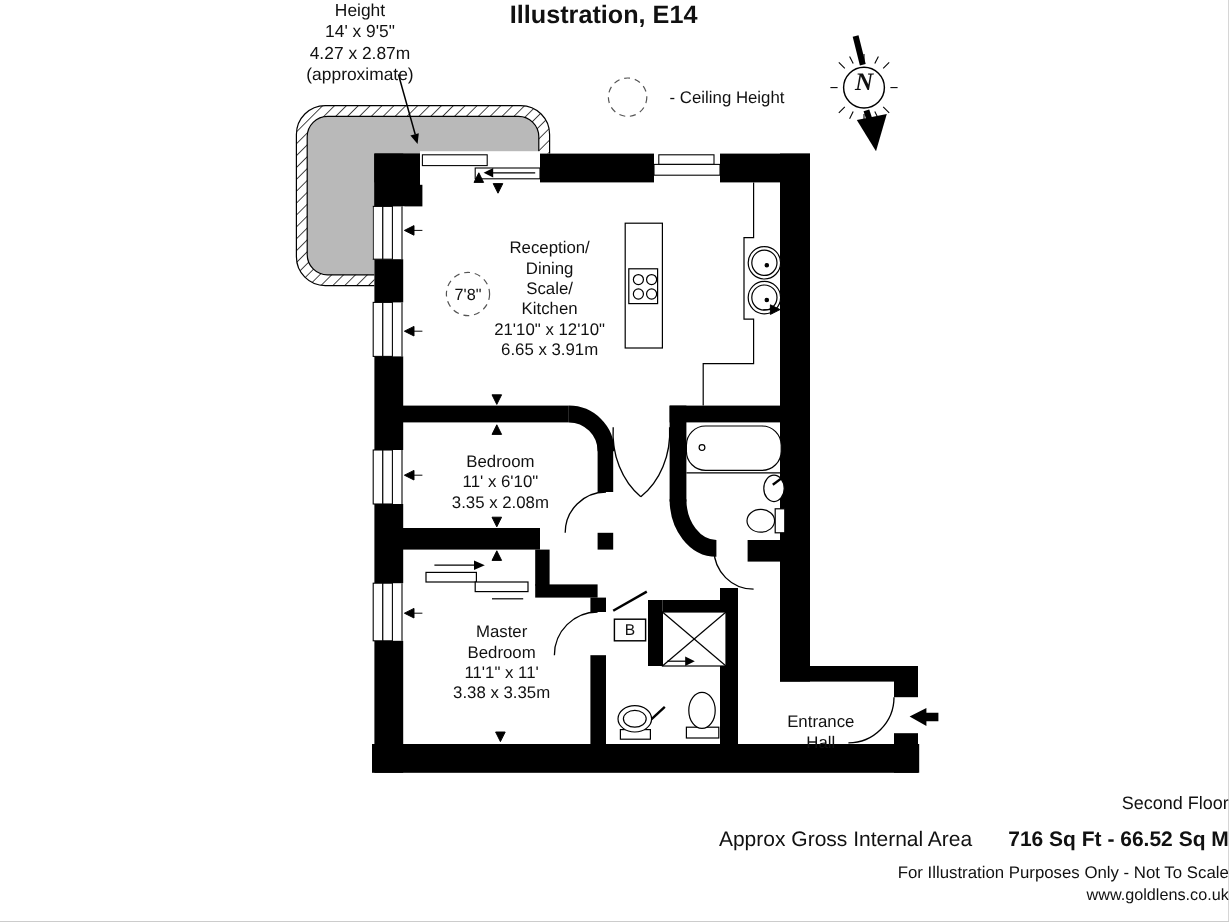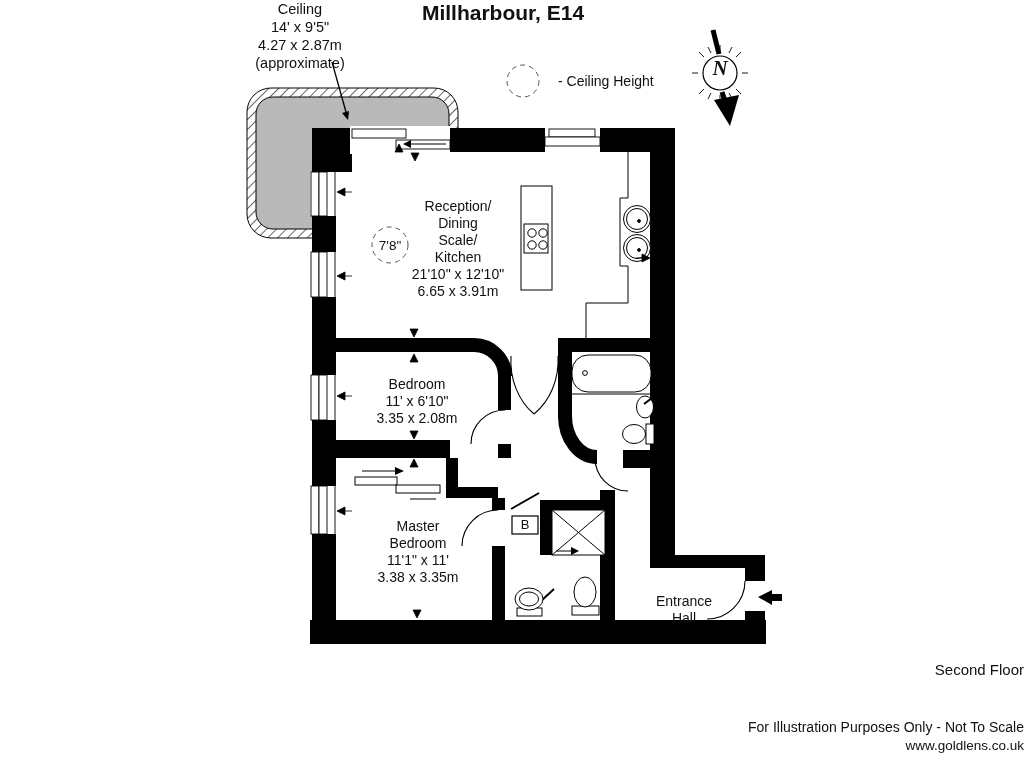--- a/index.html
+++ b/index.html
@@ -243,7 +243,7 @@
   <div class="lbl" id="title-lbl" style="left:413px;top:4px;width:180px;">Millharbour, E14</div>
 
   <div class="lbl" id="balcony-lbl" style="left:240px;top:0px;width:120px;">
-    <div>Ceiling</div>
+    <div>Height</div>
     <div>14' x 9'5"</div>
     <div>4.27 x 2.87m</div>
     <div>(approximate)</div>

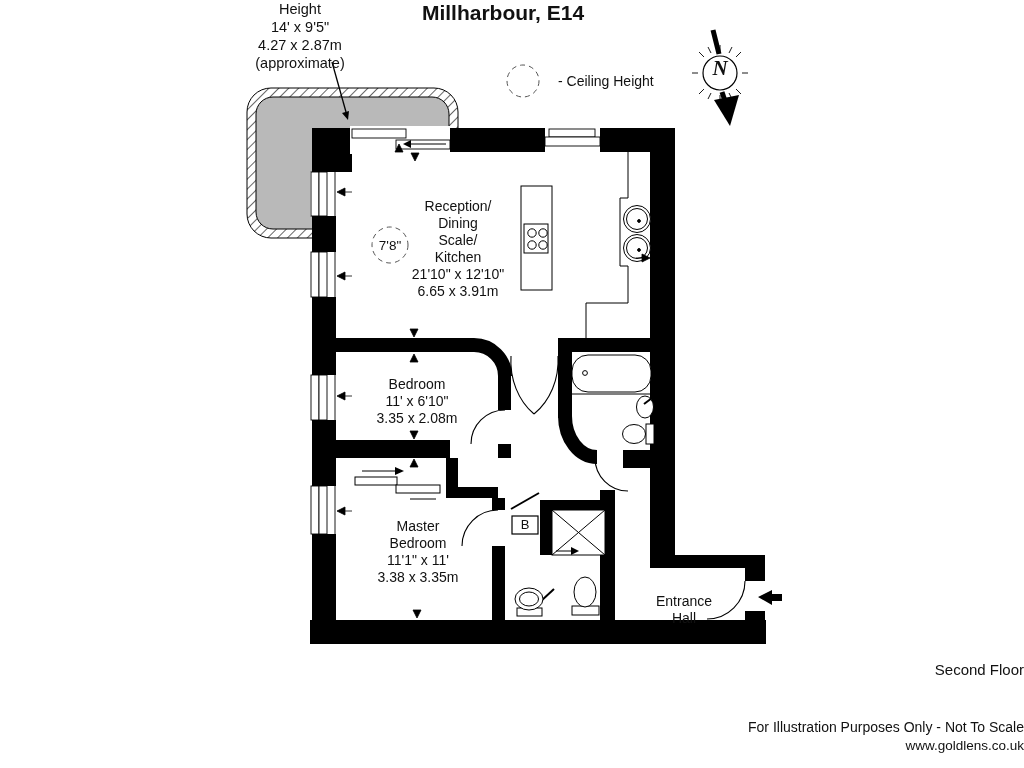--- a/index.html
+++ b/index.html
@@ -240,7 +240,7 @@
   </g>
 </svg>
 
-  <div class="lbl" id="title-lbl" style="left:413px;top:4px;width:180px;">Millharbour, E14</div>
+  <div class="lbl" id="title-lbl" style="left:413px;top:4px;width:180px;">Illustration, E14</div>
 
   <div class="lbl" id="balcony-lbl" style="left:240px;top:0px;width:120px;">
     <div>Height</div>

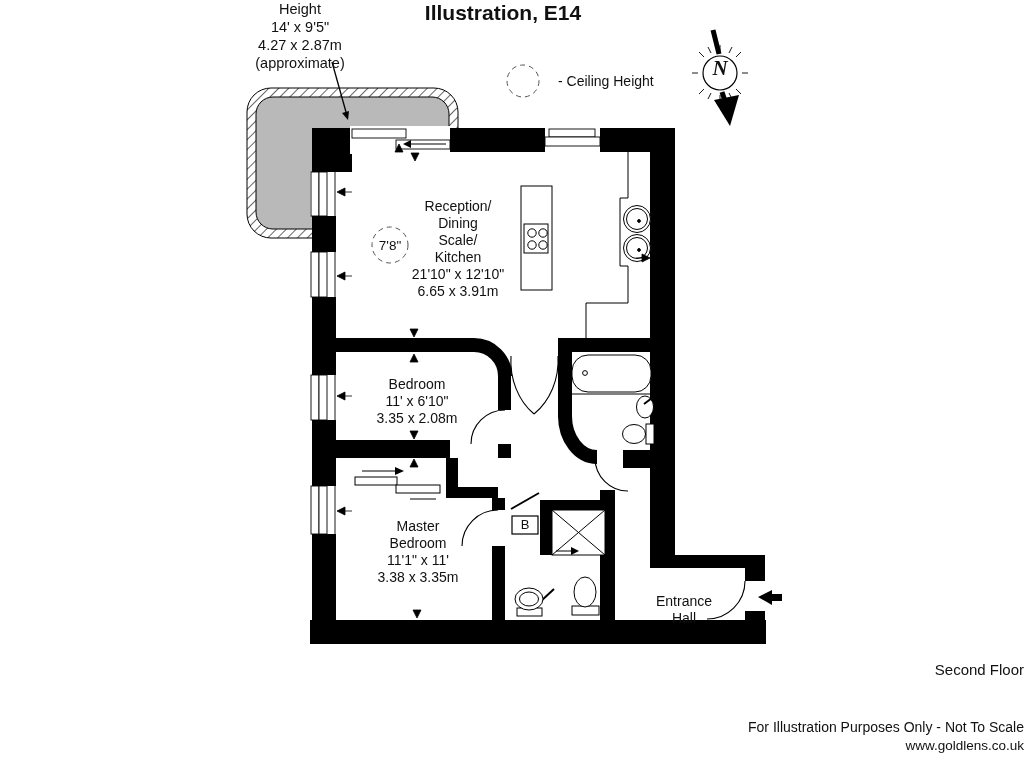--- a/index.html
+++ b/index.html
@@ -285,6 +285,9 @@
   <div class="lbl" id="b-lbl" style="left:512px;top:517px;width:26px;">B</div>
 
   <div class="footer" id="f-floor">Second Floor</div>
+  <div class="footer" id="f-area">
+    <span>Approx Gross Internal Area</span><span class="bold">716 Sq Ft  -  66.52 Sq M</span>
+  </div>
   <div class="footer" id="f-disc">For Illustration Purposes Only - Not To Scale</div>
   <div class="footer" id="f-web">www.goldlens.co.uk</div>
 

